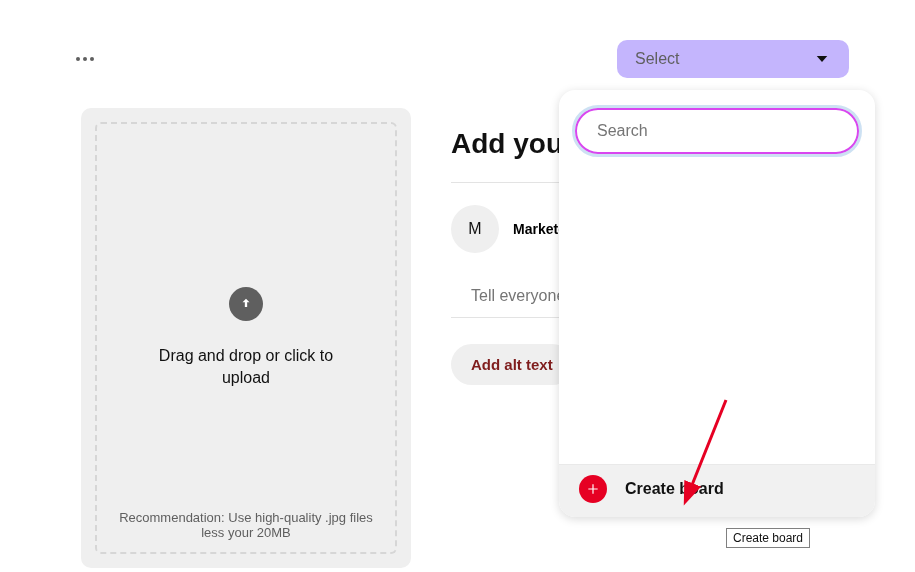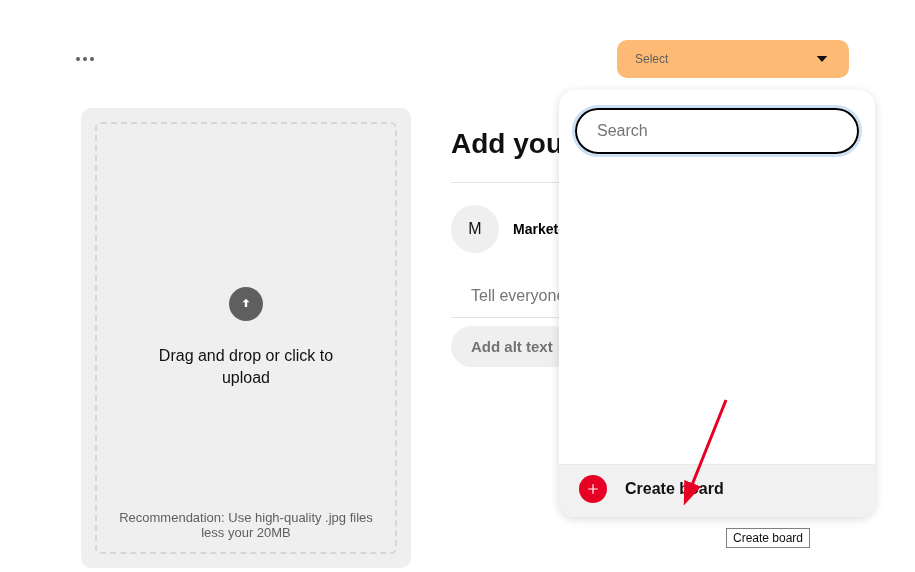--- a/index.html
+++ b/index.html
@@ -35,13 +35,13 @@
     display: flex;
     align-items: center;
     justify-content: space-between;
-    background: #fdba74;
+    background: #c4b5fd;
     border-radius: 10px;
     padding: 10px 18px;
     width: 232px;
     cursor: pointer;
     color: #5f5f5f;
-    font-size: 12px;
+    font-size: 16px;
   }
   .select-btn .chev {
     width: 18px; height: 18px;

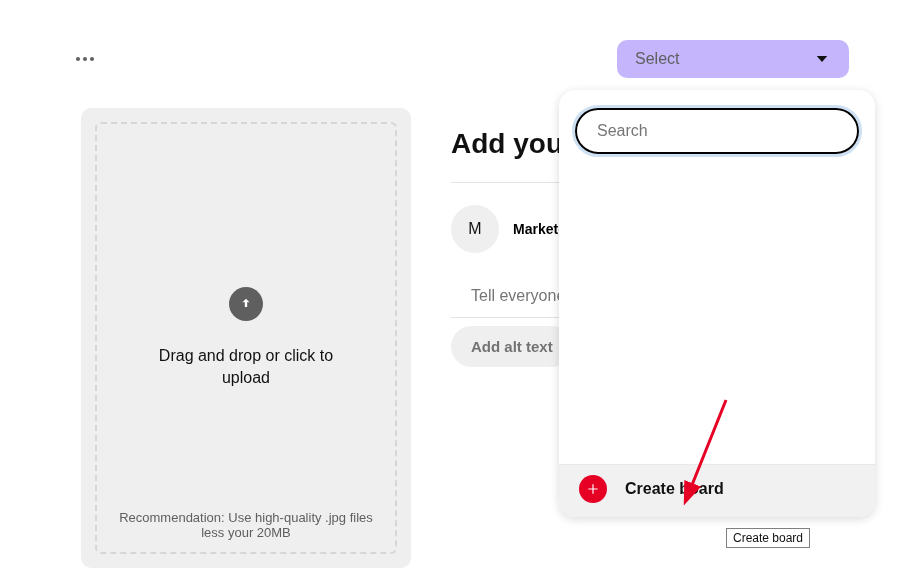--- a/index.html
+++ b/index.html
@@ -145,7 +145,7 @@
     width:100%;
     padding: 12px 20px;
     border-radius: 999px;
-    border: 2px solid #000000;
+    border: 2px solid #d946ef;
     outline: 3px solid rgba(111,168,220,0.35);
     font-size:16px;
     color:#5f5f5f;

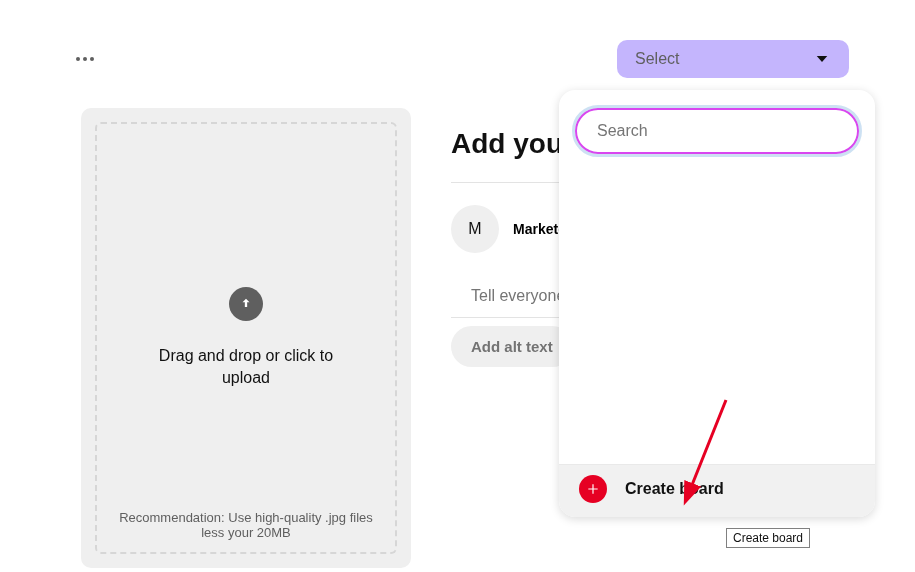--- a/index.html
+++ b/index.html
@@ -116,13 +116,13 @@
   }
   .alt-btn {
     display:inline-block;
-    margin-top: 8px;
+    margin-top: 26px;
     background:#efefef;
     border-radius: 24px;
     padding: 12px 20px;
     font-weight:600;
     font-size:15px;
-    color:#737373;
+    color:#7f1d1d;
     cursor:pointer;
   }
 

